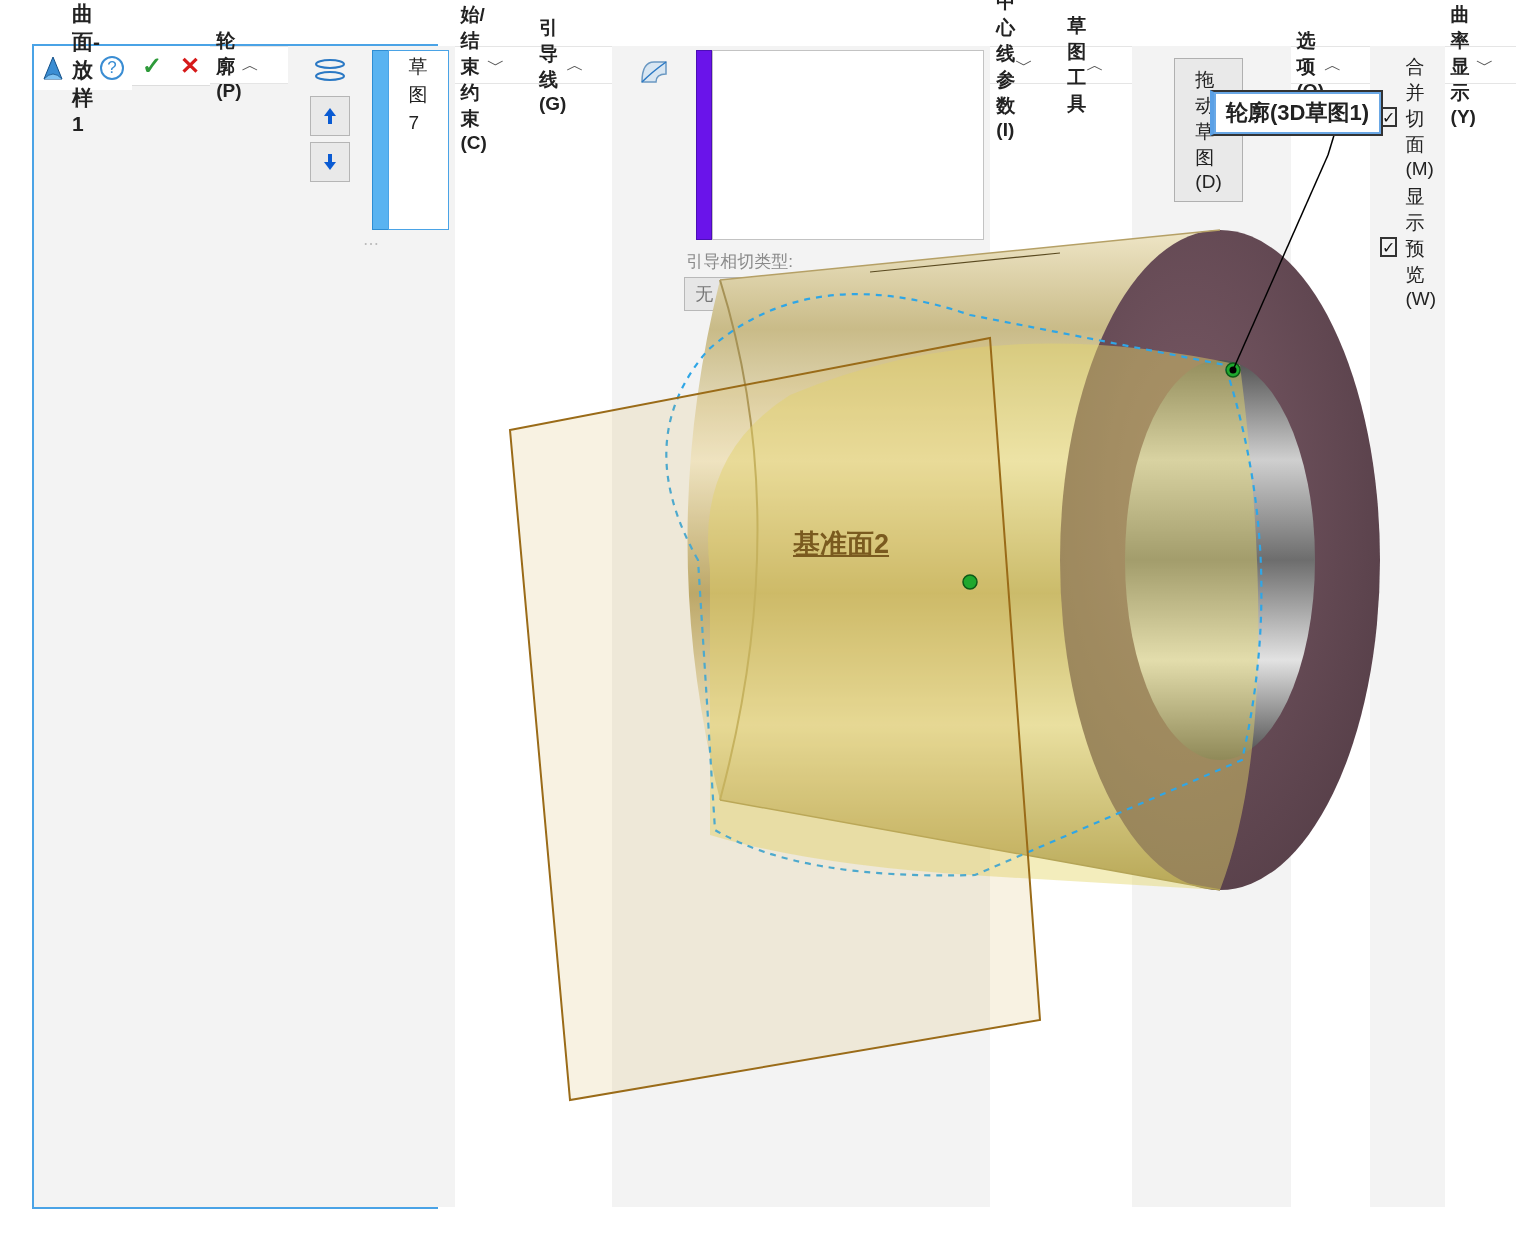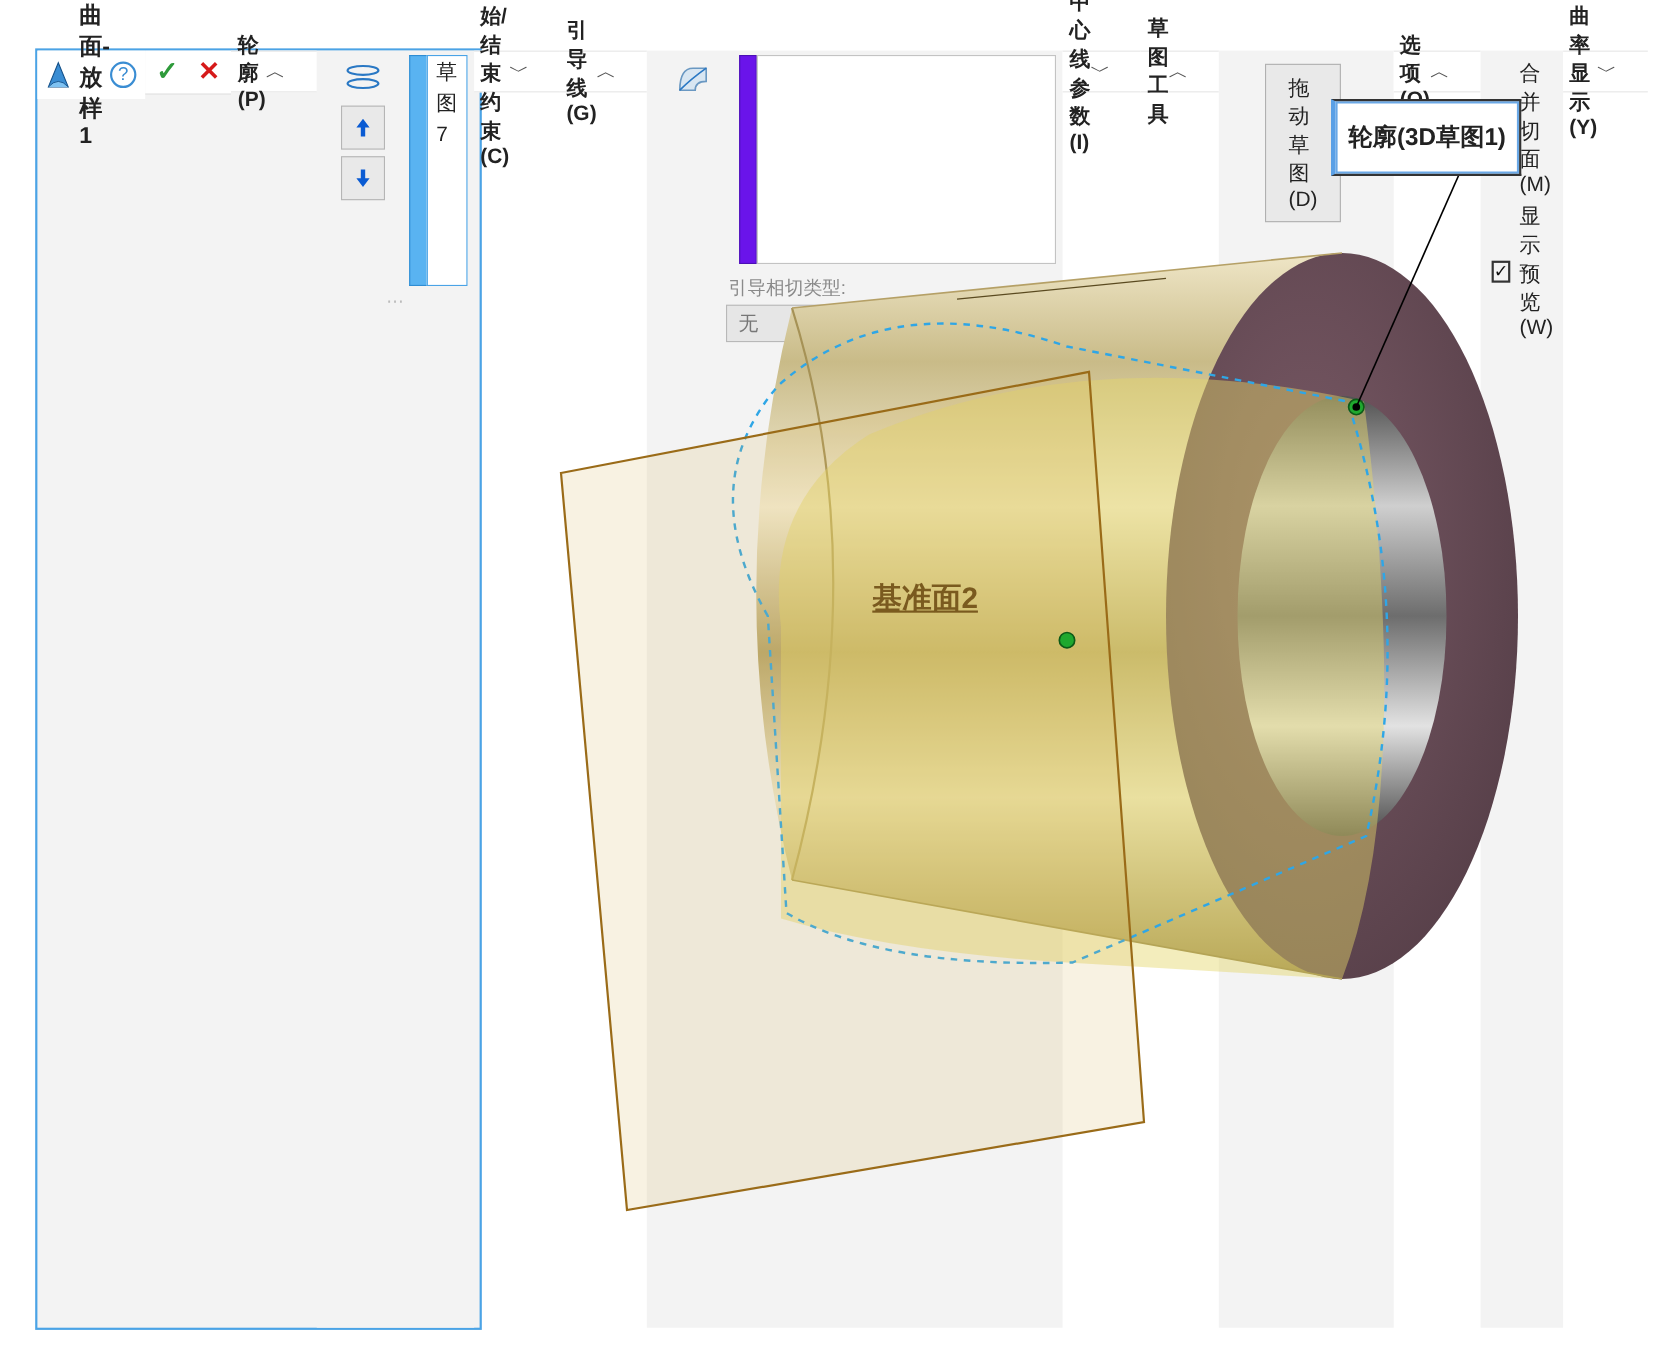--- a/index.html
+++ b/index.html
@@ -124,10 +124,10 @@
   }
   .profiles-list {
     flex: 1;
-    height: 210px;
+    height: 180px;
     border: 1px solid #4aa3e6;
     background: #ffffff;
-    padding: 2px 8px;
+    padding: 2px 20px;
     font-size: 19px;
     line-height: 28px;
     color: #222;

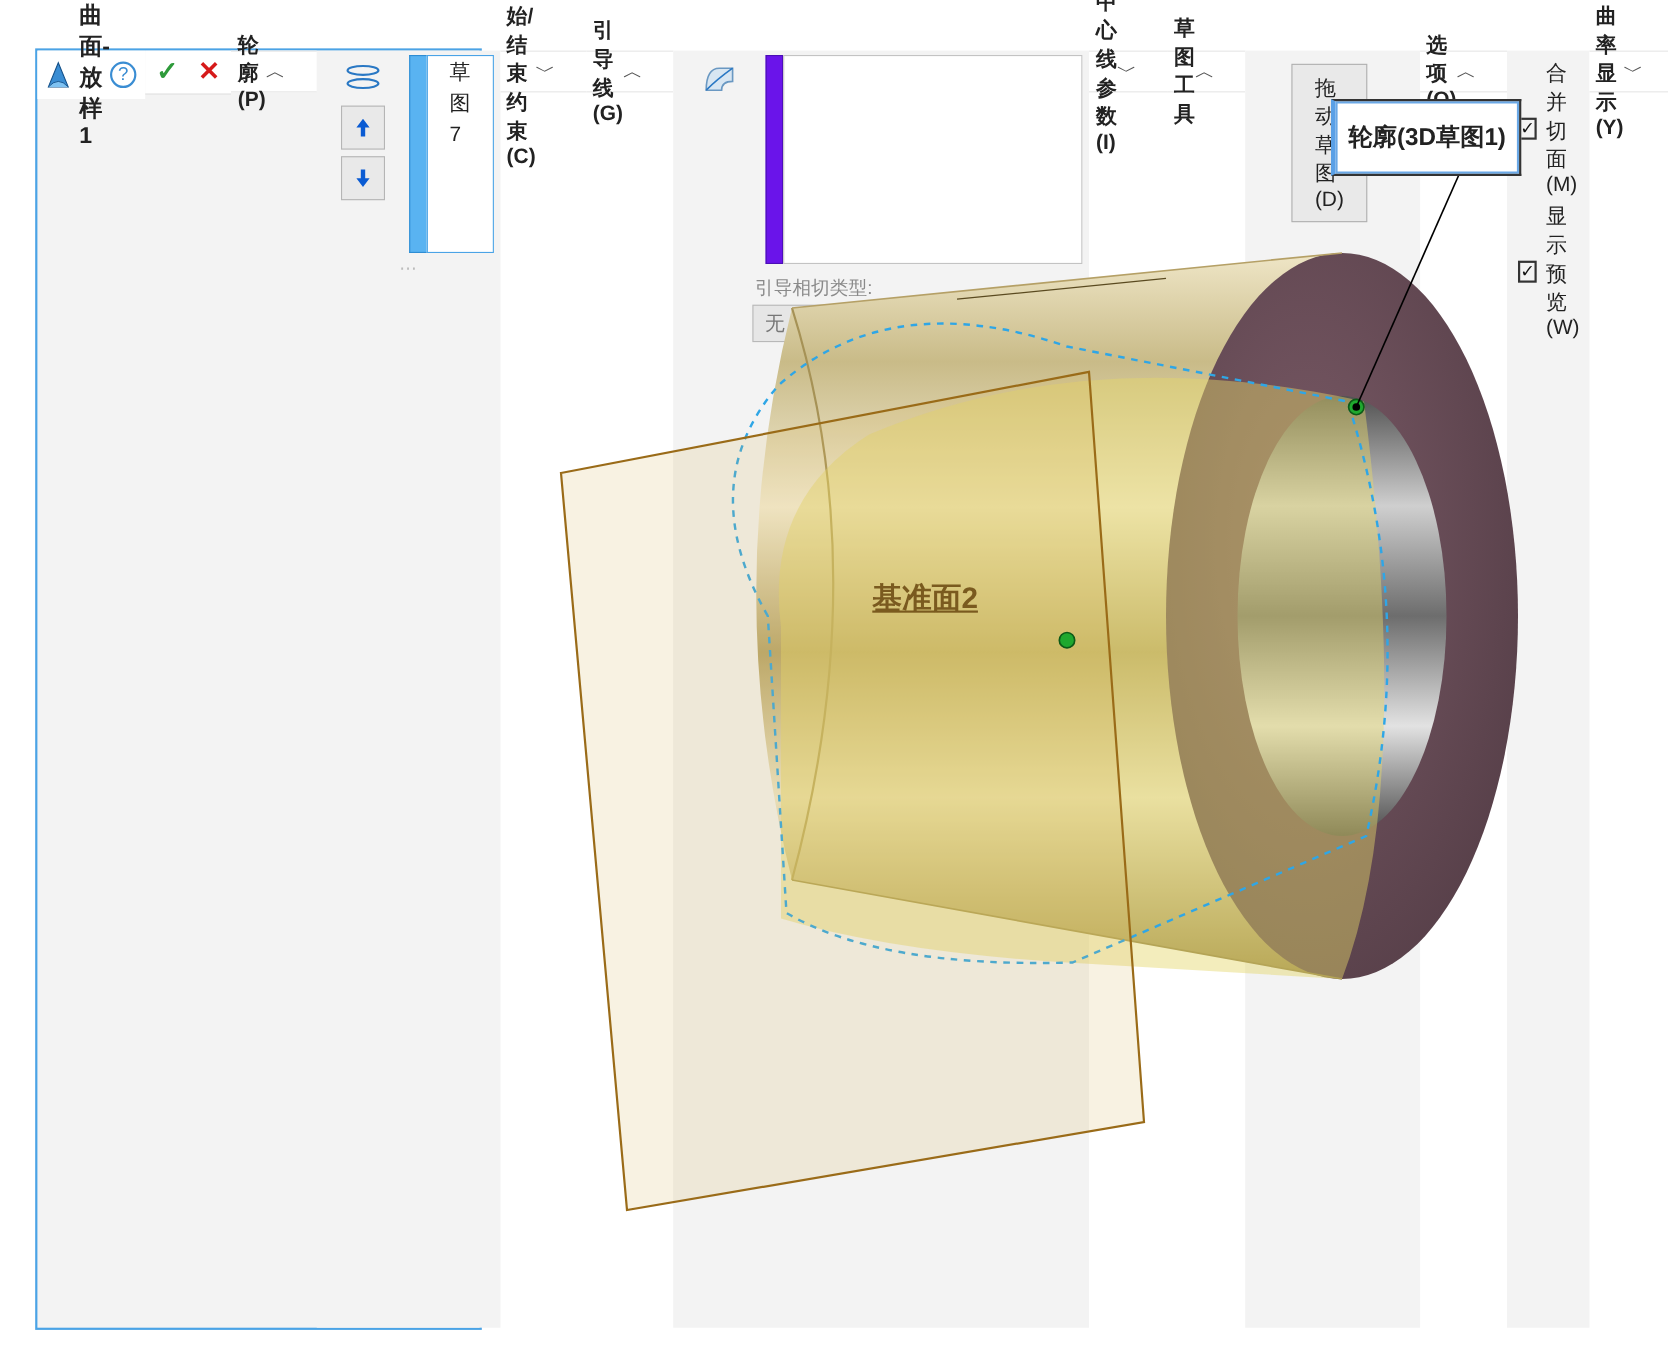--- a/index.html
+++ b/index.html
@@ -214,7 +214,7 @@
   .callout-box {
     position:absolute;
     left: 1210px; top: 90px;
-    padding: 18px 12px;
+    padding: 6px 12px;
     border: 2px solid #333;
     background: #ffffff;
     font-size: 22px;

